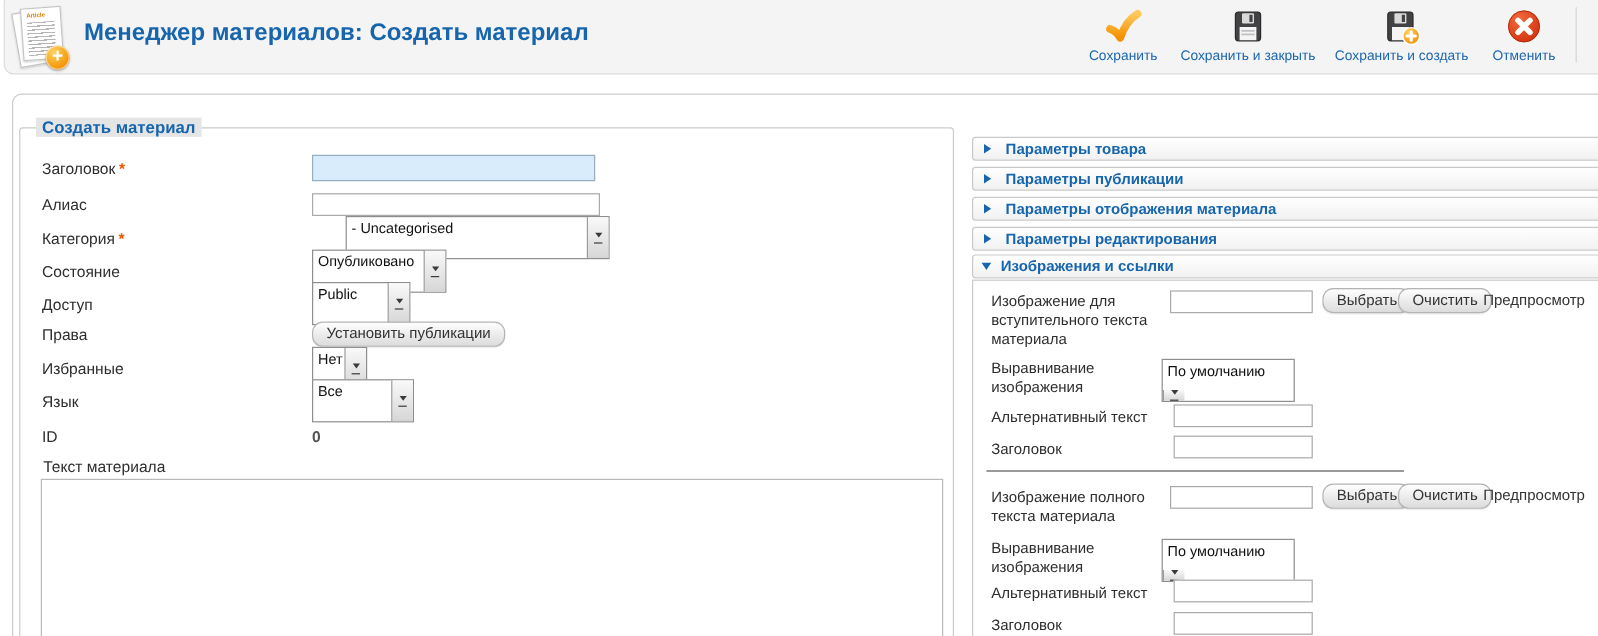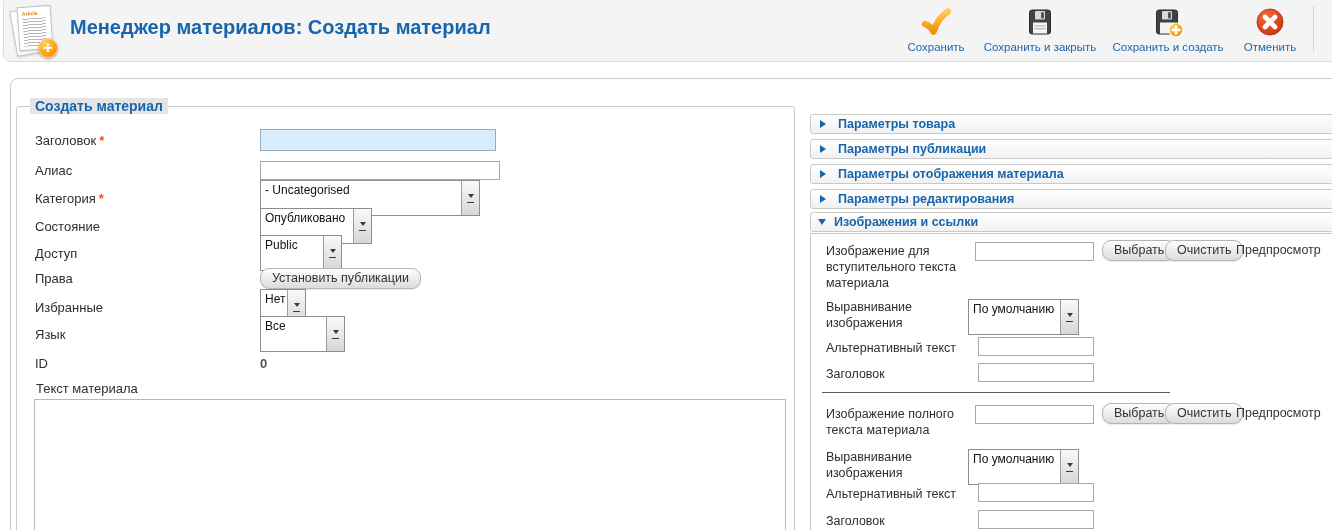--- a/index.html
+++ b/index.html
@@ -46,7 +46,7 @@
   .f-row{position:absolute;left:18px;display:flex;align-items:center;height:22px;}
   .f-label{width:225px;font-size:13px;color:#2e2e2e;flex:none;}
   .req{color:#ee5500;font-weight:bold;margin-left:3px;}
-  .r-title{top:22px;} .r-alias{top:52px;} .r-cat{top:80px;} .r-state{top:108px;}
+  .r-title{top:22px;} .r-alias{top:52px;} .r-cat{top:80px;gap:28px;} .r-state{top:108px;}
   .r-access{top:135px;} .r-perm{top:160px;} .r-feat{top:189px;} .r-lang{top:216px;}
   .r-id{top:245px;}
   .title-input{width:236px;height:22px;box-sizing:border-box;border:1px solid #97aebf;

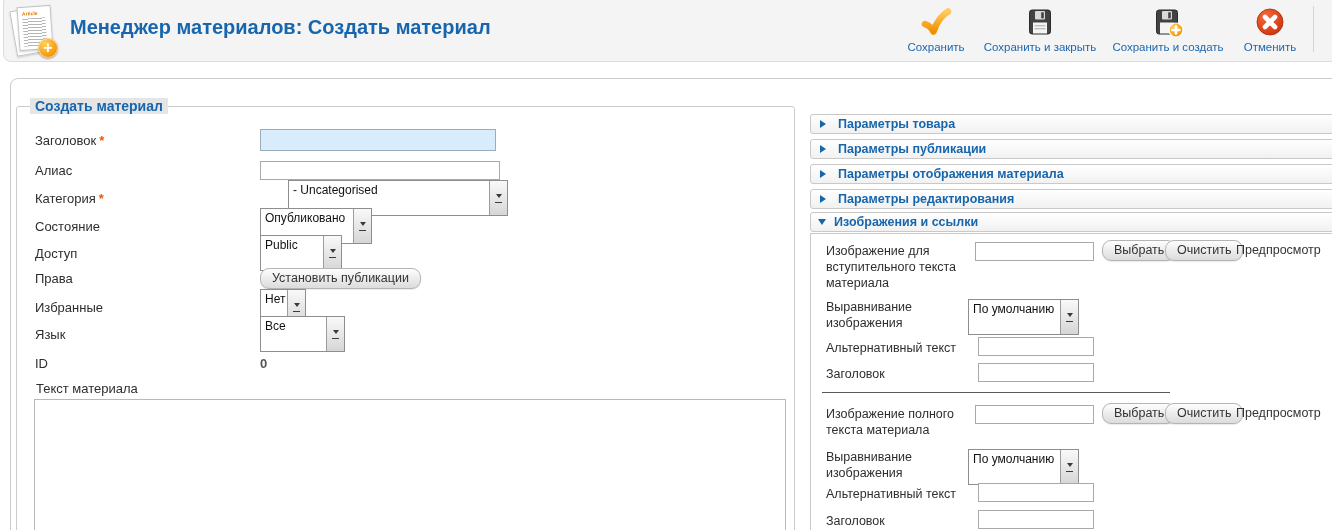--- a/index.html
+++ b/index.html
@@ -96,7 +96,7 @@
   .ib-btn{position:absolute;}
   .ib-preview{position:absolute;font-size:12.5px;color:#333;}
   .ib-divider{position:absolute;left:11px;width:348px;height:1px;background:#5a5a5a;}
-  .sel-abs{position:absolute;}
+  .sel-abs{position:absolute;flex-direction:column;}
 </style>
 </head>
 <body>

